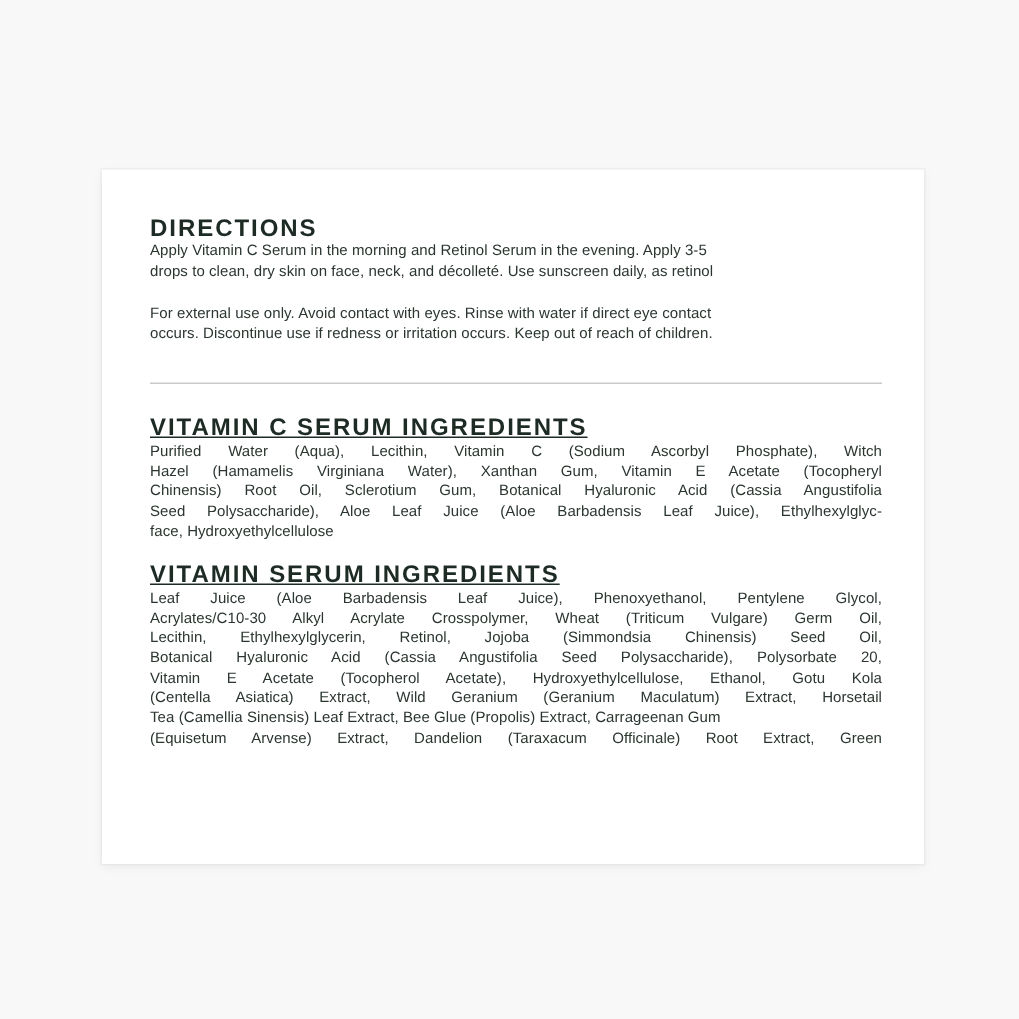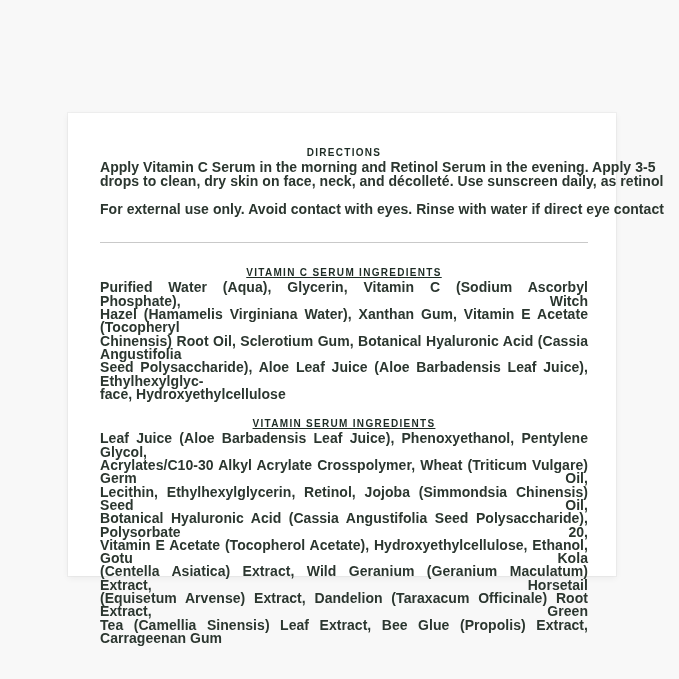--- a/index.html
+++ b/index.html
@@ -22,13 +22,12 @@
     box-shadow: 0 0 0 1px rgba(0,0,0,0.03), 0 2px 7px rgba(0,0,0,0.06);
   }
   .section-heading {
-    font-size: 10px;
+    font-size: 16px;
     font-weight: bold;
     letter-spacing: 1.3px;
     line-height: 13.3px;
     color: #1d2b24;
     margin-bottom: 2px;
-    text-align: center;
   }
   .body-copy {
     font-size: 14px;

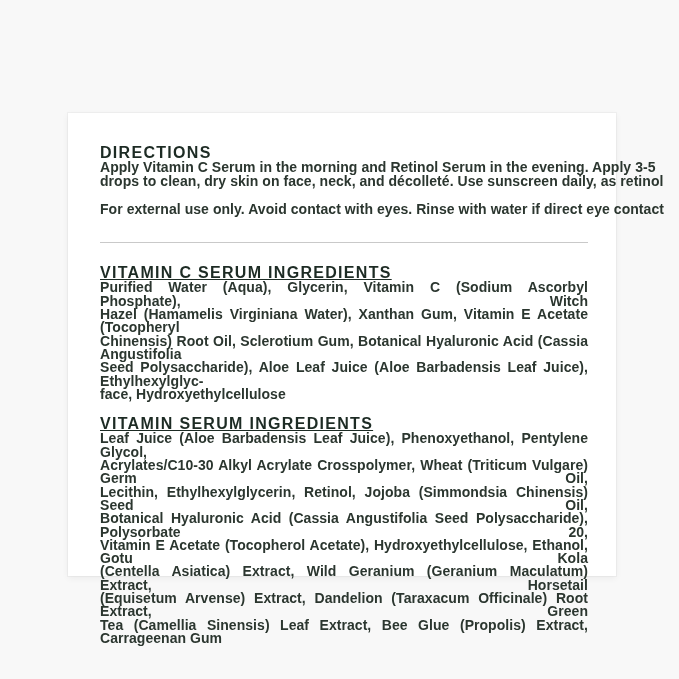--- a/index.html
+++ b/index.html
@@ -30,11 +30,10 @@
     margin-bottom: 2px;
   }
   .body-copy {
-    font-size: 14px;
+    font-size: 10px;
     line-height: 13.3px;
     color: #2b362f;
     letter-spacing: 0.05px;
-    font-weight: bold;
   }
   .text-line { min-height: 13.3px; }
   .nowrap-lines .text-line { white-space: nowrap; }

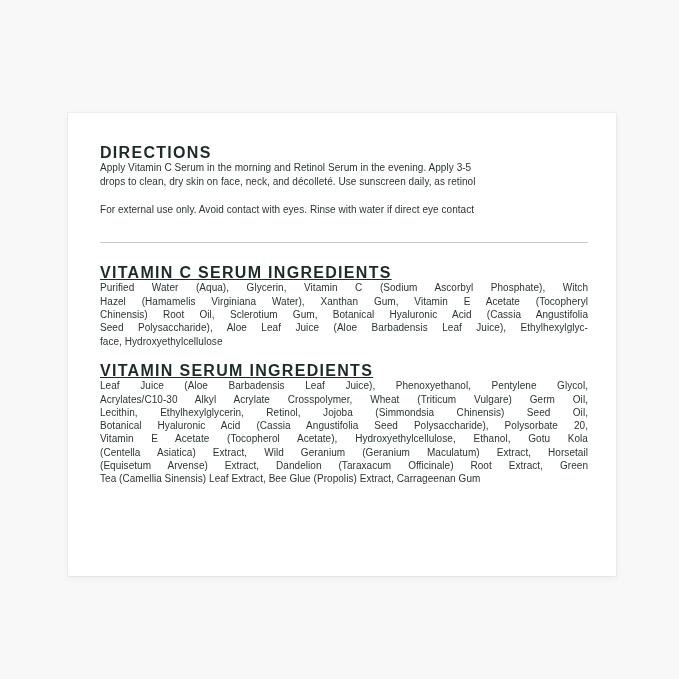--- a/index.html
+++ b/index.html
@@ -67,6 +67,7 @@
       </div>
     <div class="body-copy nowrap-lines">
         <div class="text-line">For external use only. Avoid contact with eyes. Rinse with water if direct eye contact</div>
+        <div class="text-line last-line">occurs. Discontinue use if redness or irritation occurs. Keep out of reach of children.</div>
       </div>
   </div>
 

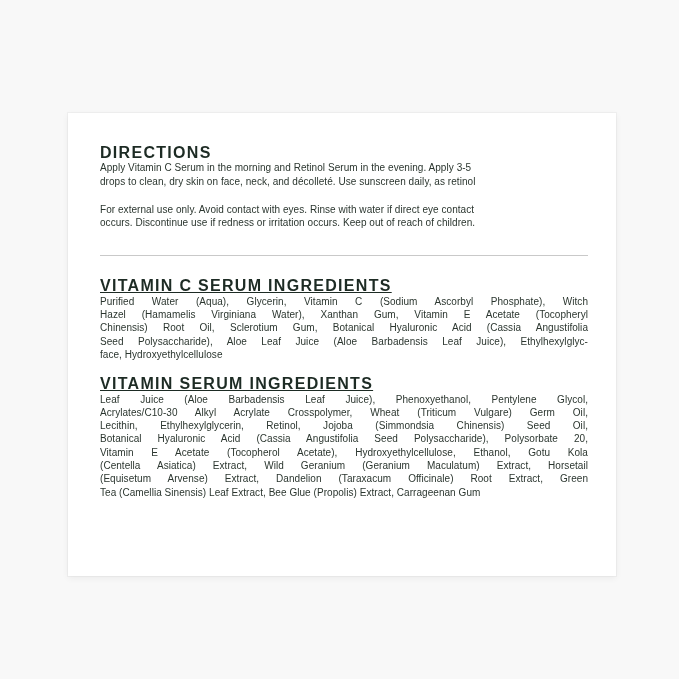--- a/index.html
+++ b/index.html
@@ -76,7 +76,7 @@
   <div class="vitamin-c-section">
     <div class="section-heading ingredients-section-heading">VITAMIN C SERUM INGREDIENTS</div>
     <div class="body-copy justify">
-        <div class="text-line">Purified Water (Aqua), Glycerin, Vitamin C (Sodium Ascorbyl Phosphate), Witch</div>
+        <div class="text-line">Purified Water (Aqua), Lecithin, Vitamin C (Sodium Ascorbyl Phosphate), Witch</div>
         <div class="text-line">Hazel (Hamamelis Virginiana Water), Xanthan Gum, Vitamin E Acetate (Tocopheryl</div>
         <div class="text-line">Chinensis) Root Oil, Sclerotium Gum, Botanical Hyaluronic Acid (Cassia Angustifolia</div>
         <div class="text-line">Seed Polysaccharide), Aloe Leaf Juice (Aloe Barbadensis Leaf Juice), Ethylhexylglyc-</div>

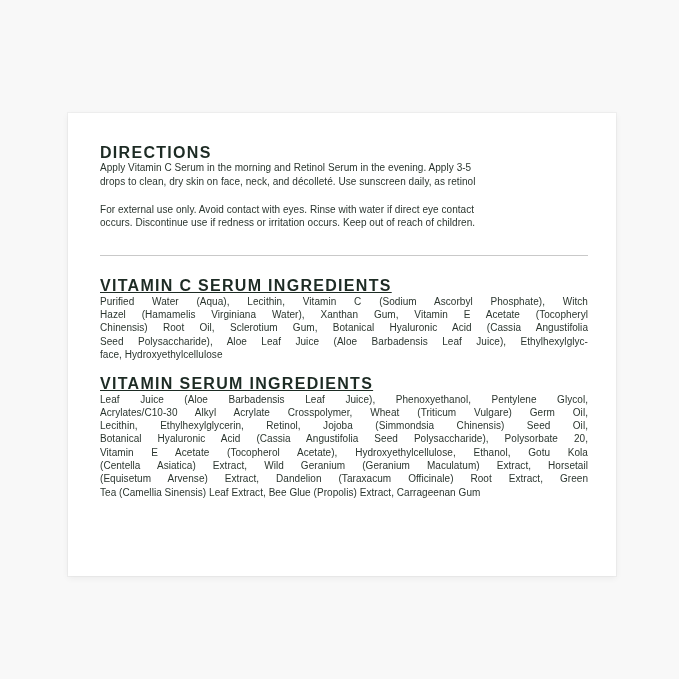--- a/index.html
+++ b/index.html
@@ -93,8 +93,8 @@
         <div class="text-line">Botanical Hyaluronic Acid (Cassia Angustifolia Seed Polysaccharide), Polysorbate 20,</div>
         <div class="text-line">Vitamin E Acetate (Tocopherol Acetate), Hydroxyethylcellulose, Ethanol, Gotu Kola</div>
         <div class="text-line">(Centella Asiatica) Extract, Wild Geranium (Geranium Maculatum) Extract, Horsetail</div>
+        <div class="text-line last-line">Tea (Camellia Sinensis) Leaf Extract, Bee Glue (Propolis) Extract, Carrageenan Gum</div>
         <div class="text-line">(Equisetum Arvense) Extract, Dandelion (Taraxacum Officinale) Root Extract, Green</div>
-        <div class="text-line last-line">Tea (Camellia Sinensis) Leaf Extract, Bee Glue (Propolis) Extract, Carrageenan Gum</div>
       </div>
   </div>
 

